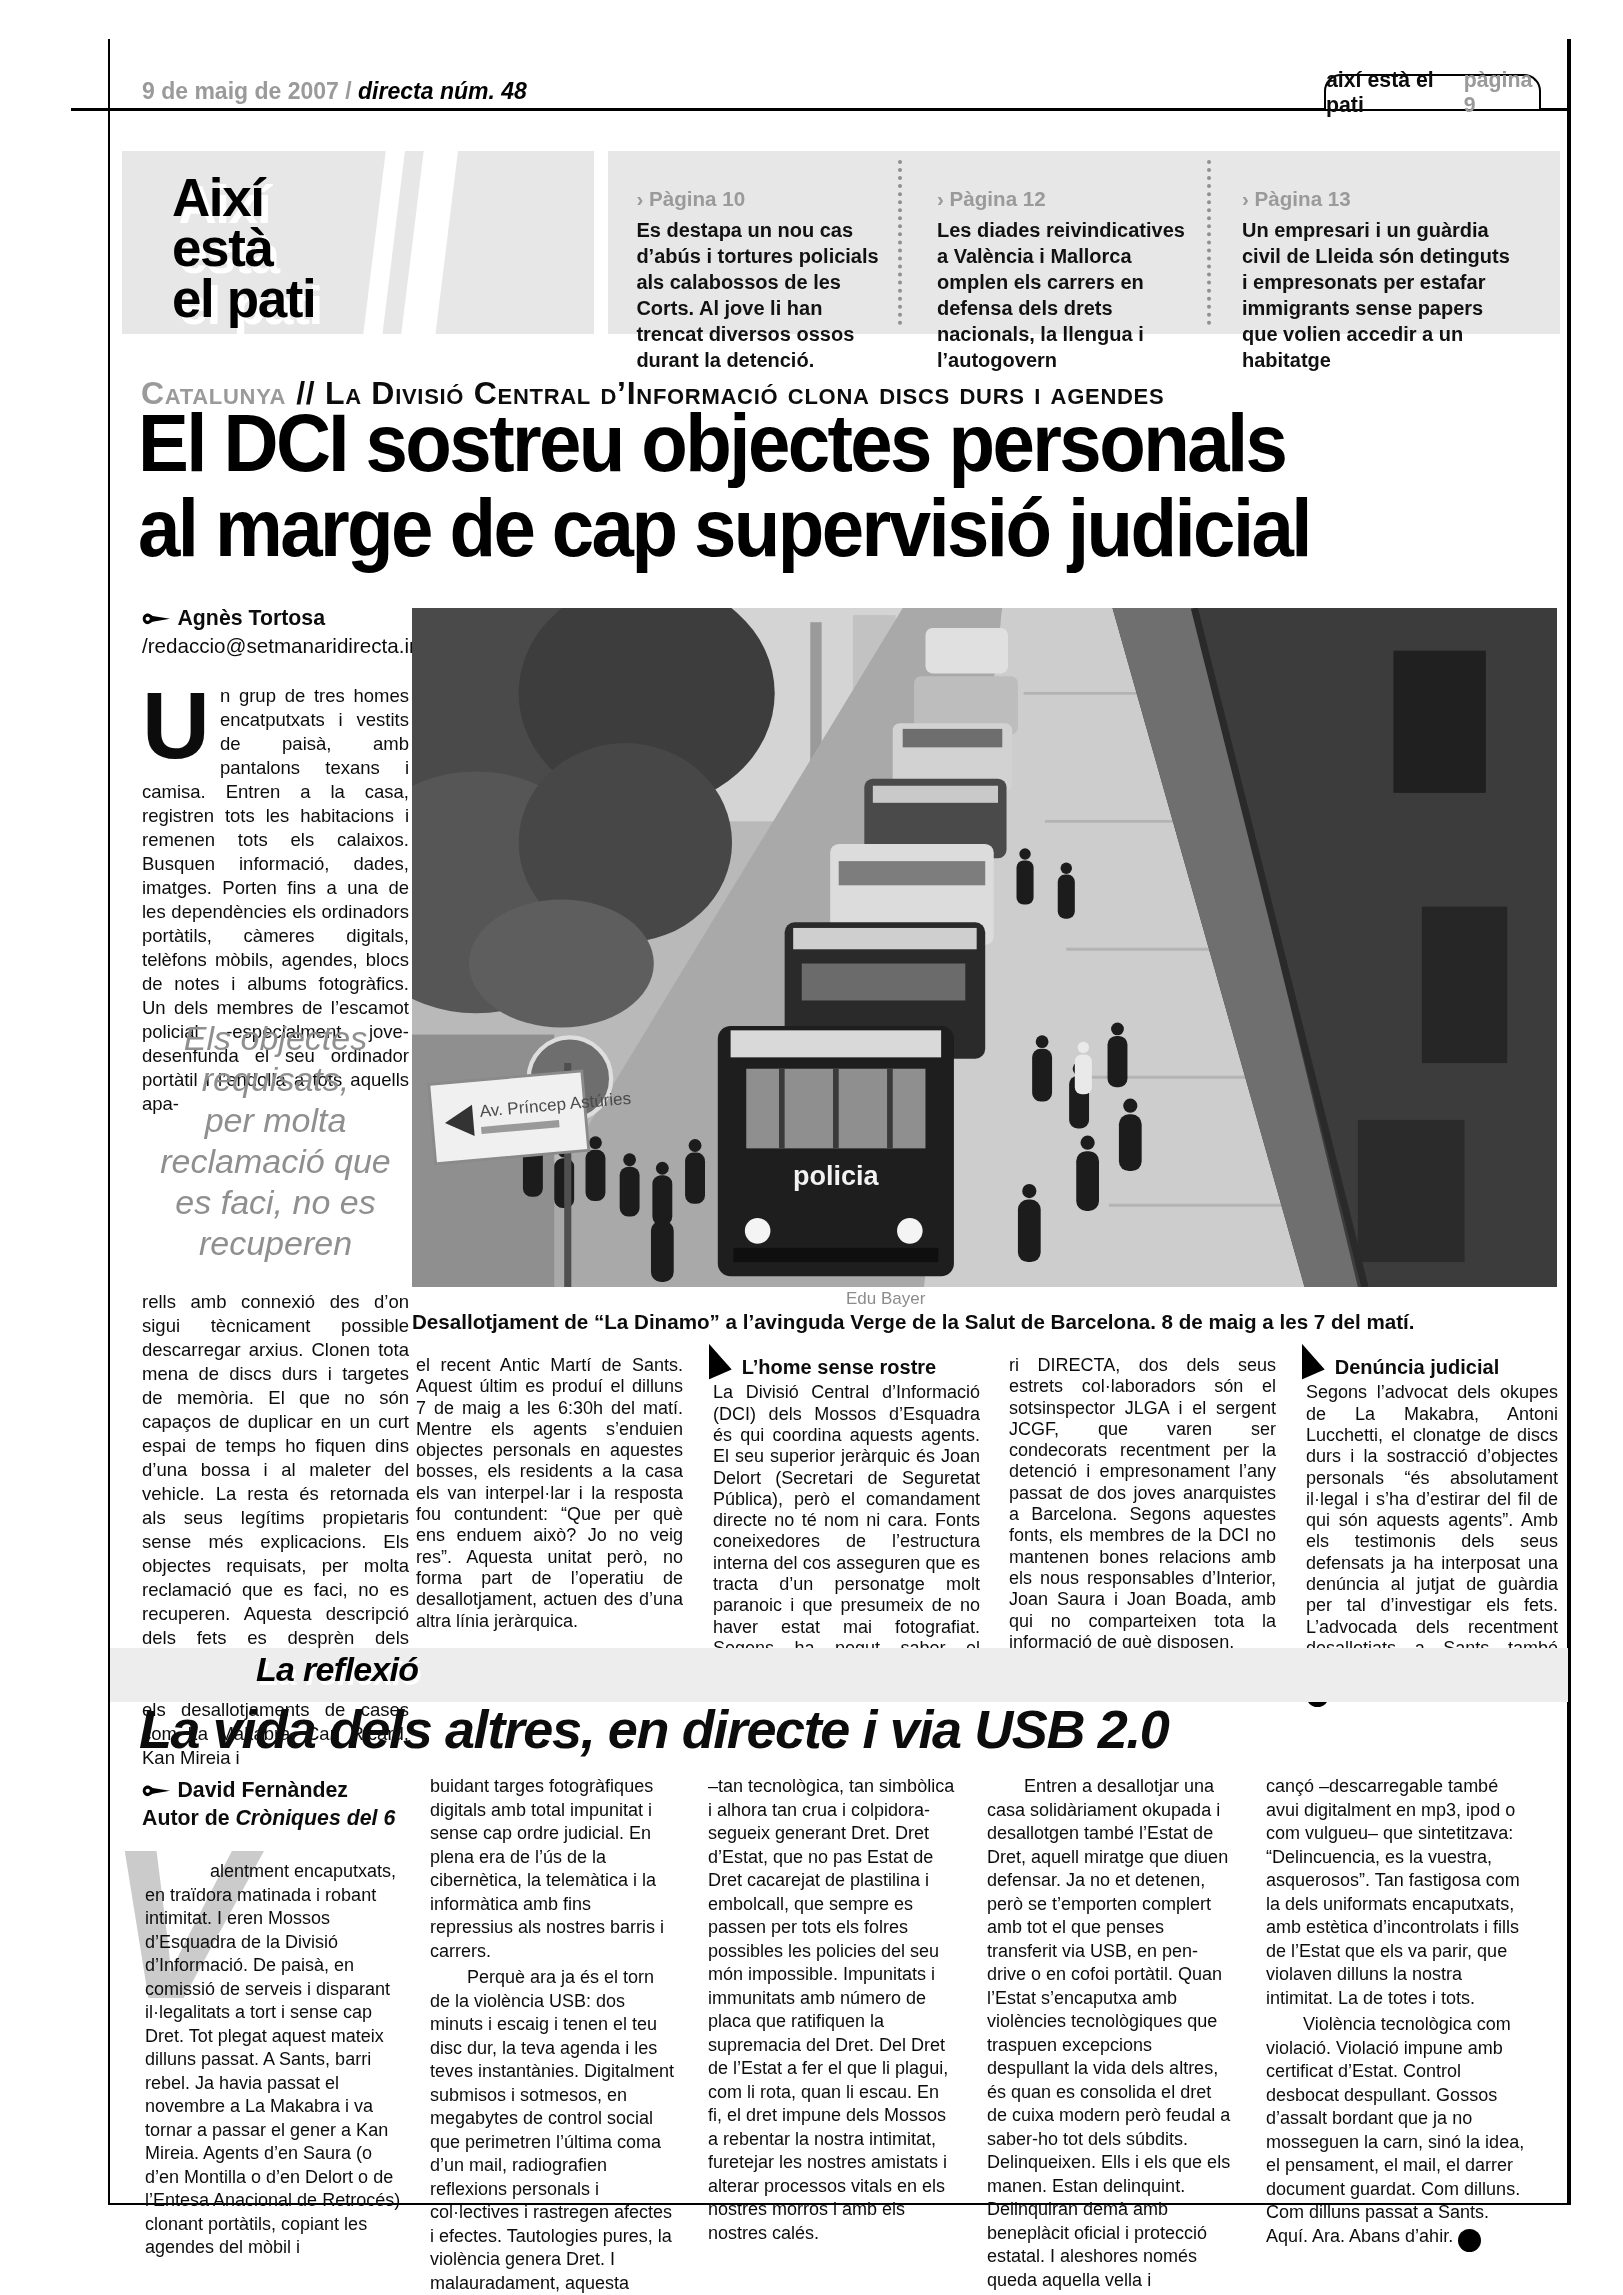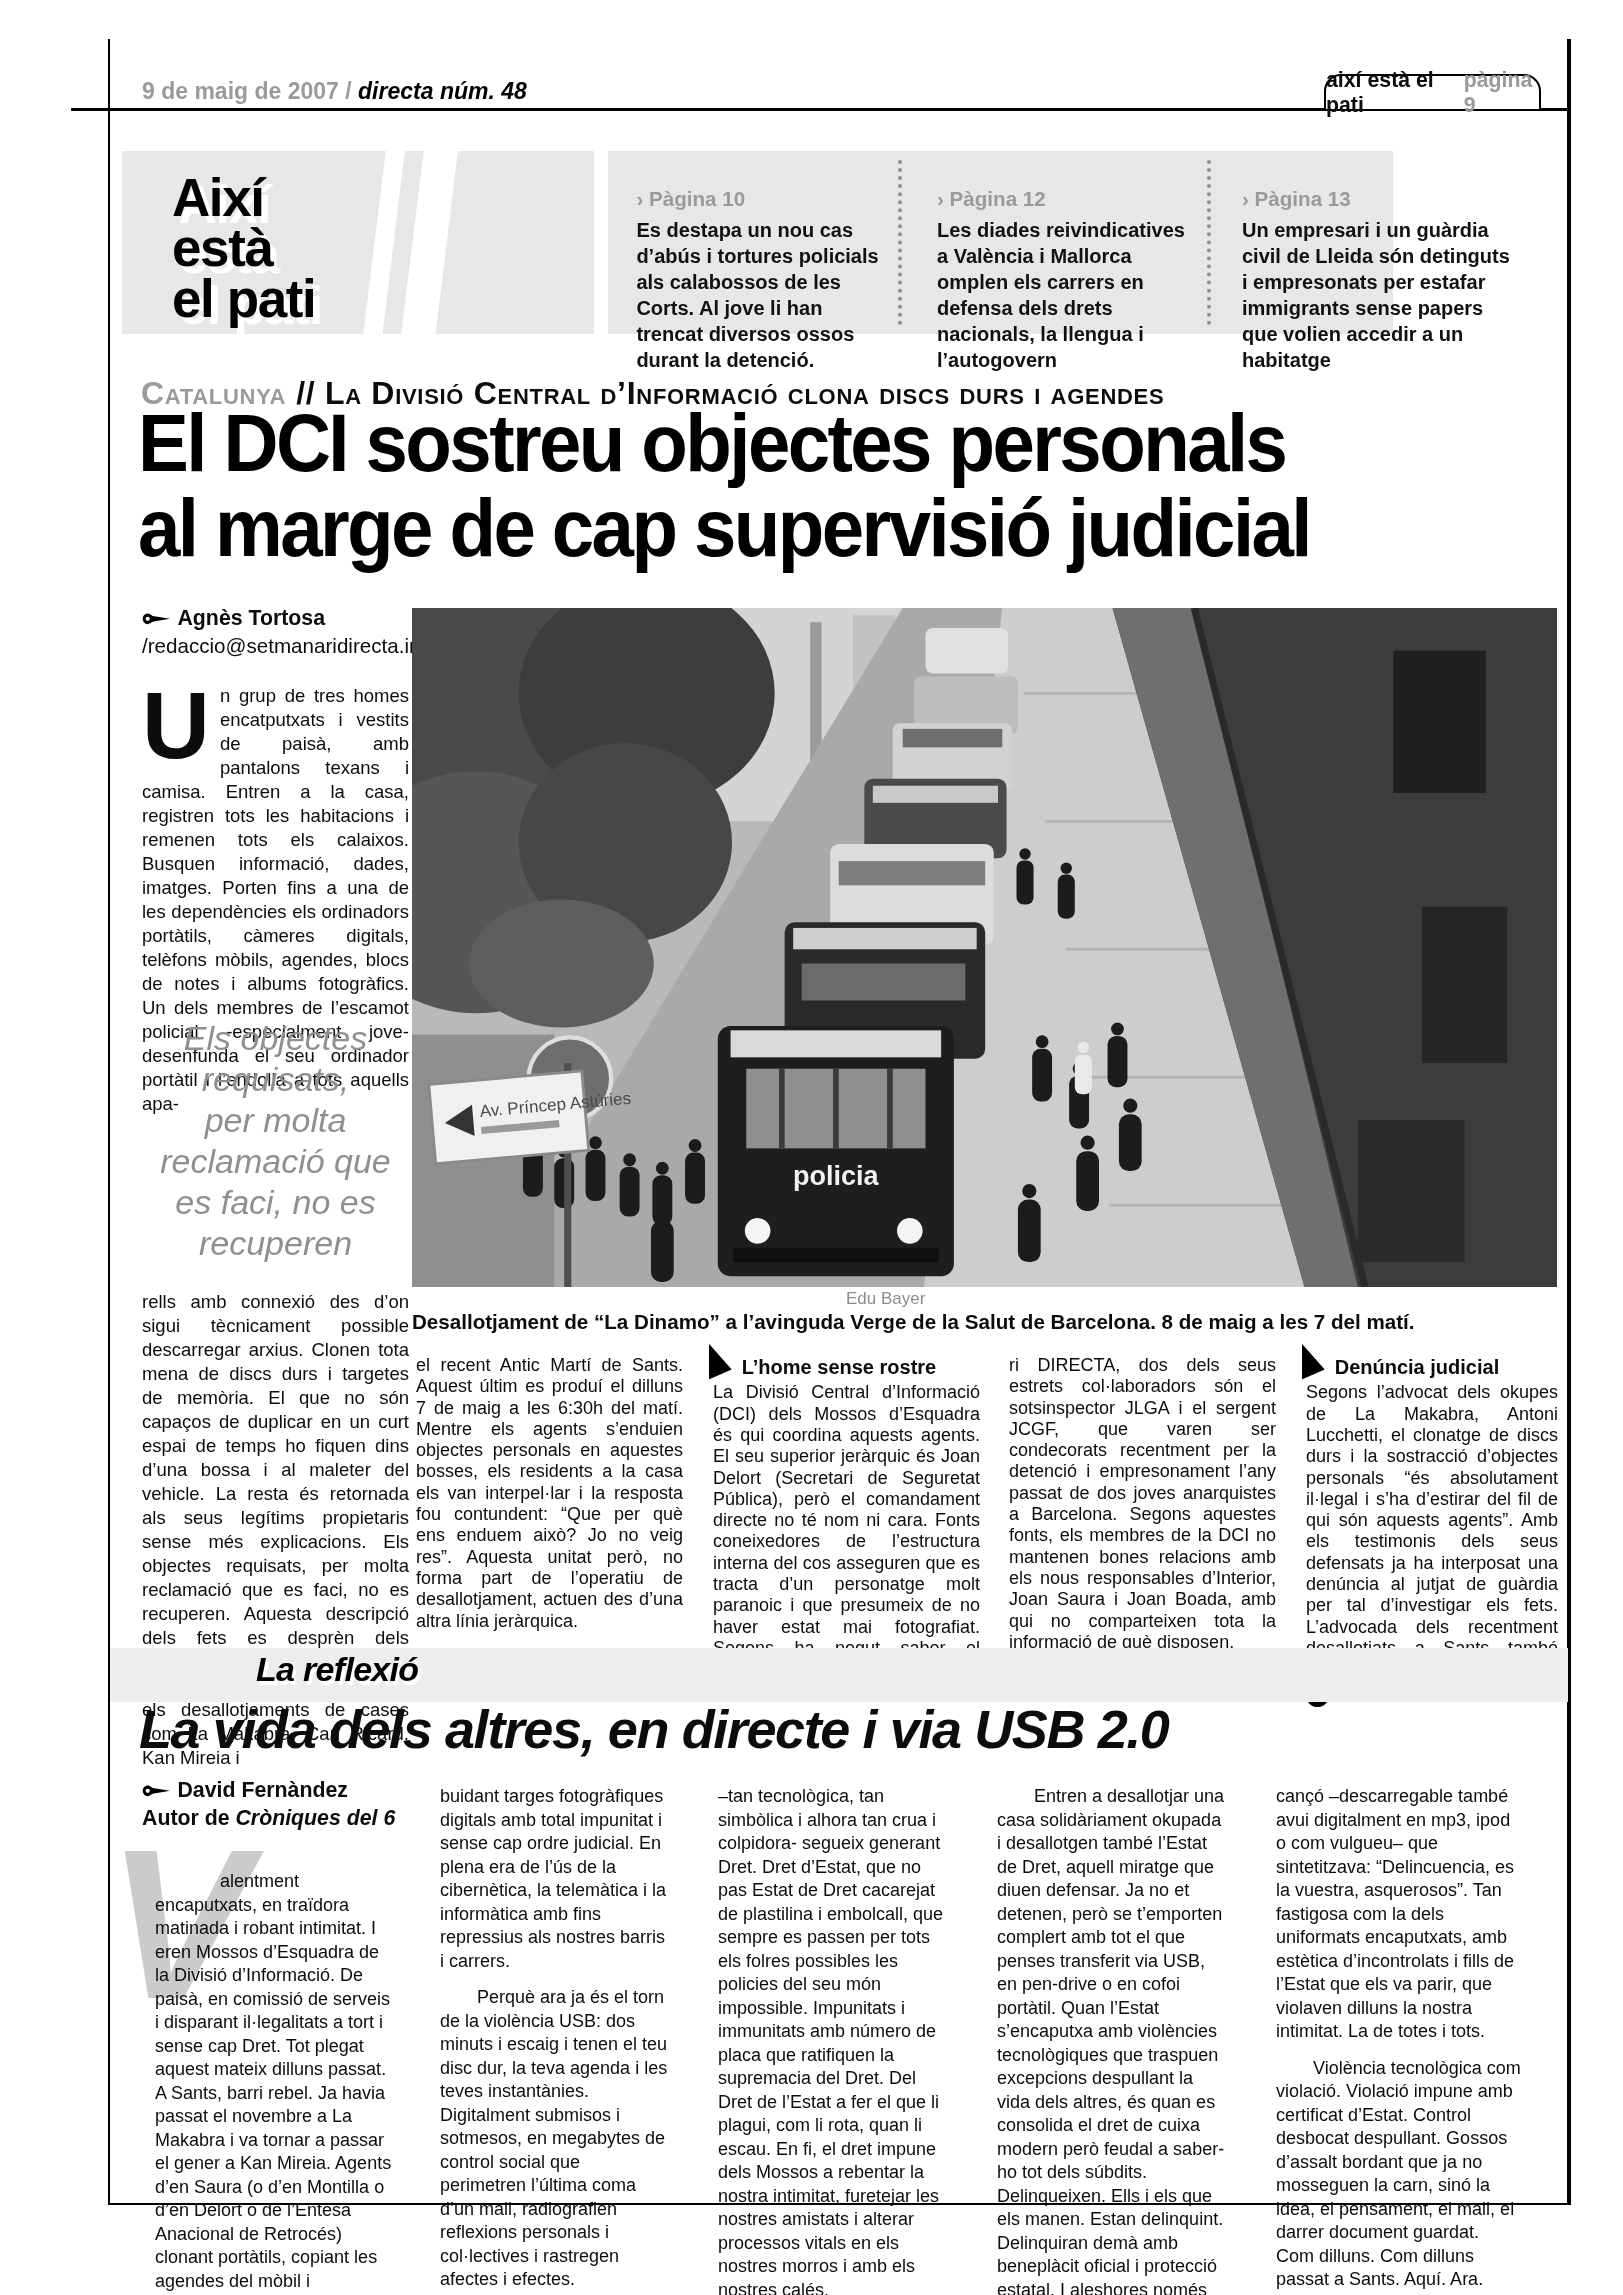--- a/index.html
+++ b/index.html
@@ -22,7 +22,7 @@
   .stripe.s1{left:252px;width:18.5px;}
   .stripe.s2{left:290px;width:34px;}
   
-  .teasers{left:608px;top:151px;width:785px;height:183px;background:#e7e7e7;}
+  .teasers{left:608px;top:151px;width:952px;height:183px;background:#e7e7e7;}
   .teaser{position:absolute;top:36px;}
   .teaser .tpage{color:#9a9a9a;font-weight:bold;font-size:20.6px;margin-bottom:5.7px;}
   .teaser .ttext{font-weight:bold;font-size:20px;line-height:26px;color:#111;}

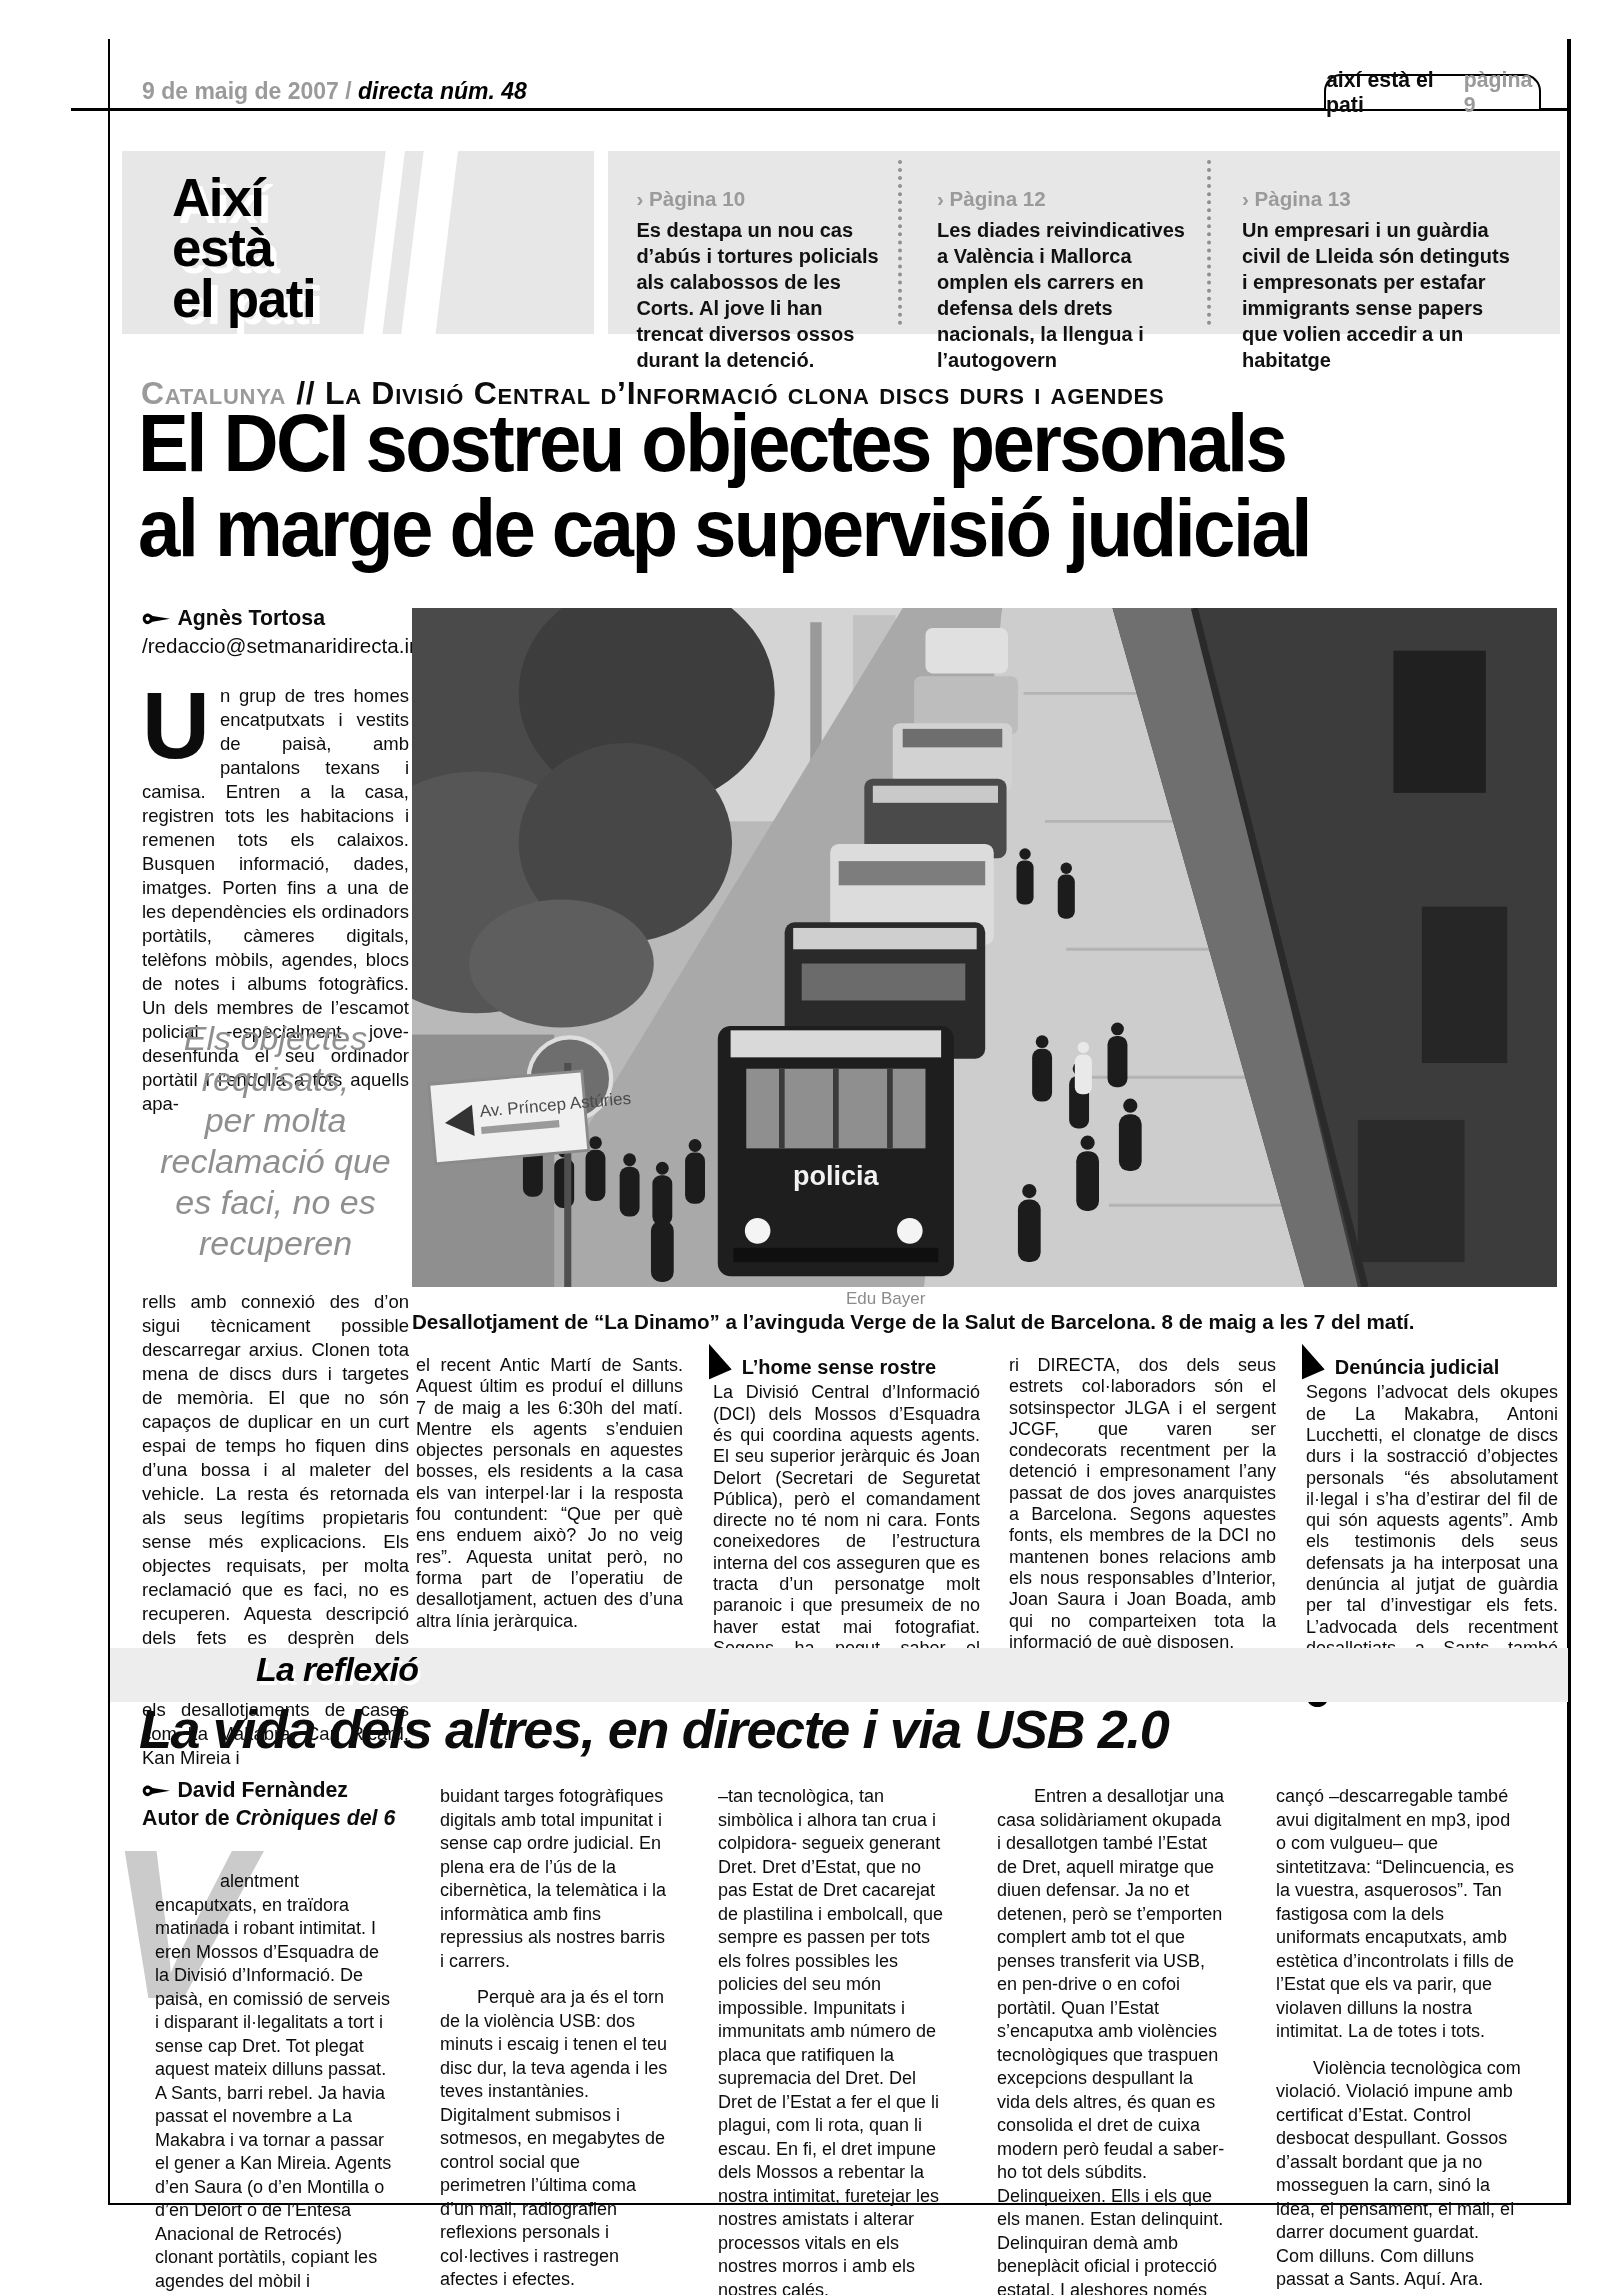--- a/index.html
+++ b/index.html
@@ -65,7 +65,7 @@
   .v-drop{left:107px;top:1818px;font-size:213px;line-height:1;font-weight:900;font-style:italic;color:#cbcbcb;z-index:1;}
   
   .bcol{position:absolute;top:1772px;width:255px;font-size:18px;line-height:23.5px;text-align:left;z-index:2;}
-  .bcol p{margin:13px;}
+  .bcol p{margin:3px;}
   .b1{left:142px;top:1857px;width:263px;}
   .b1 .firstline{text-indent:65px;}
   .b2{left:427px;} .b3{left:705px;} .b4{left:984px;} .b5{left:1263px;width:272px;}

